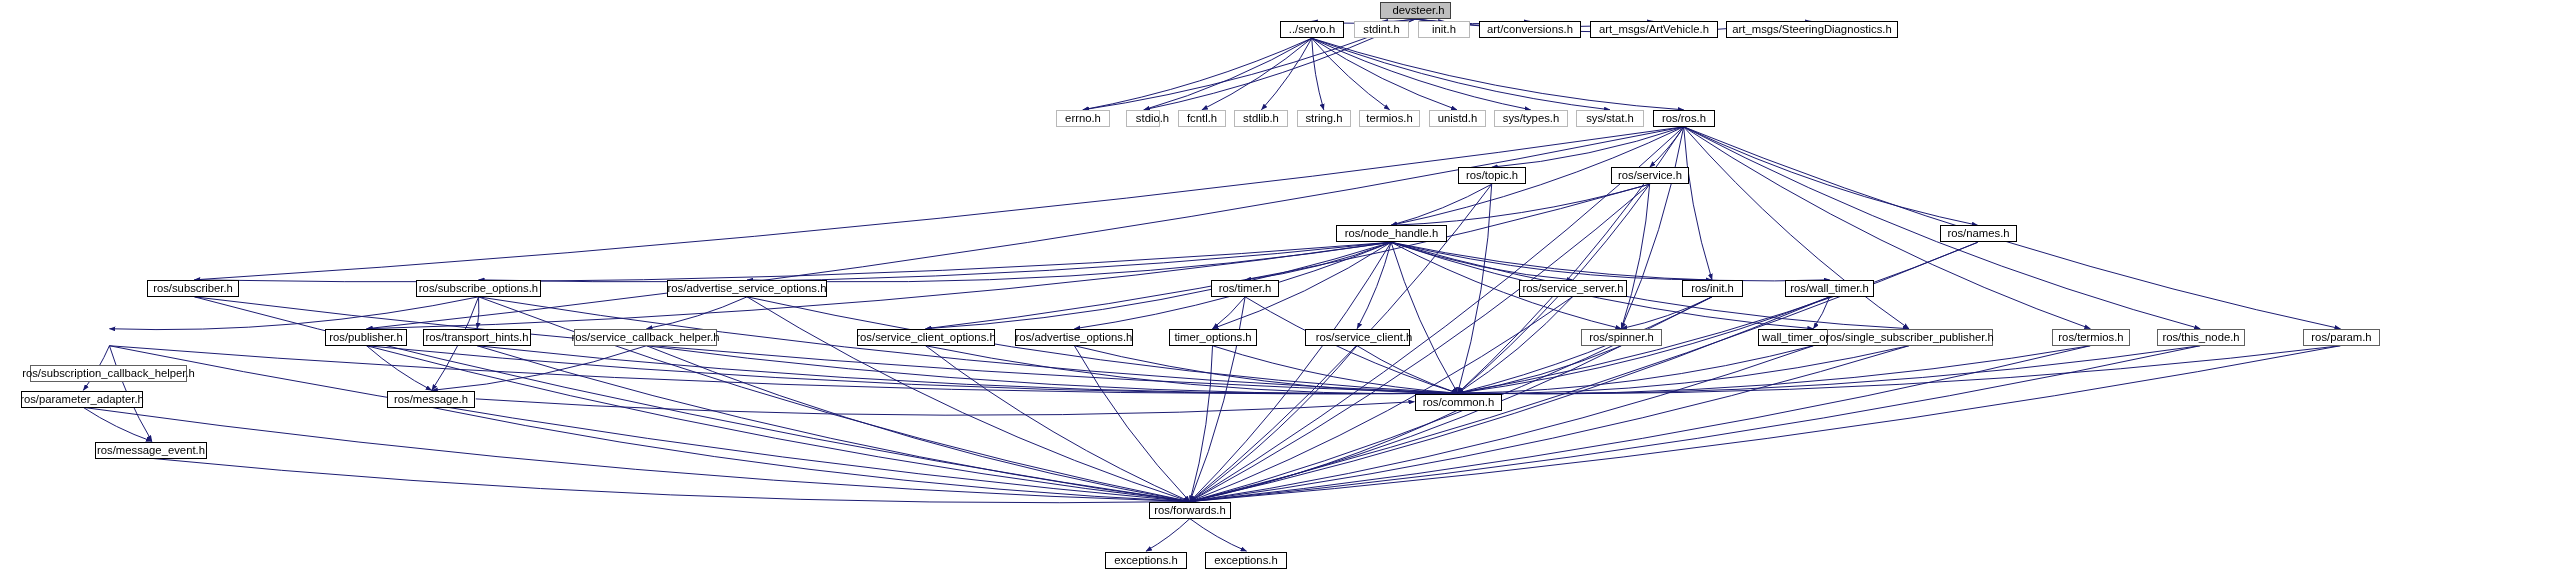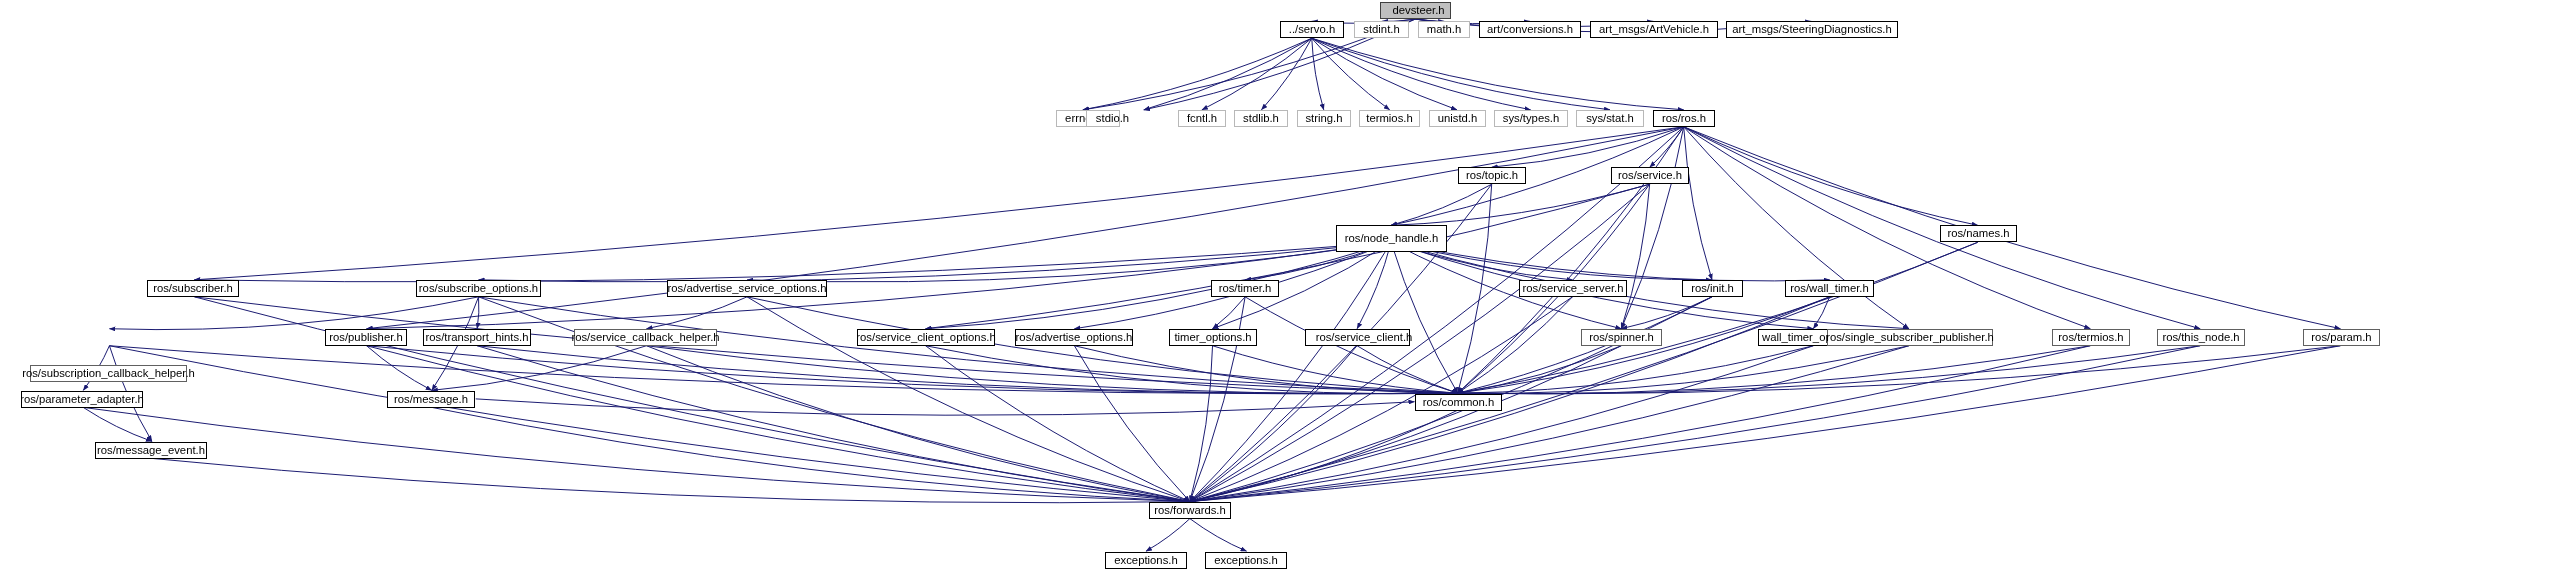--- a/index.html
+++ b/index.html
@@ -168,7 +168,7 @@
         <span class="node-label">stdint.h</span>
       </div>
       <div class="node-box faint" style="left: 1418px; top: 21px; width: 52px; height: 17px;">
-        <span class="node-label">math.h</span>
+        <span class="node-label">init.h</span>
       </div>
       <div class="node-box thick" style="left: 1479px; top: 21px; width: 102px; height: 17px;">
         <span class="node-label">art/conversions.h</span>

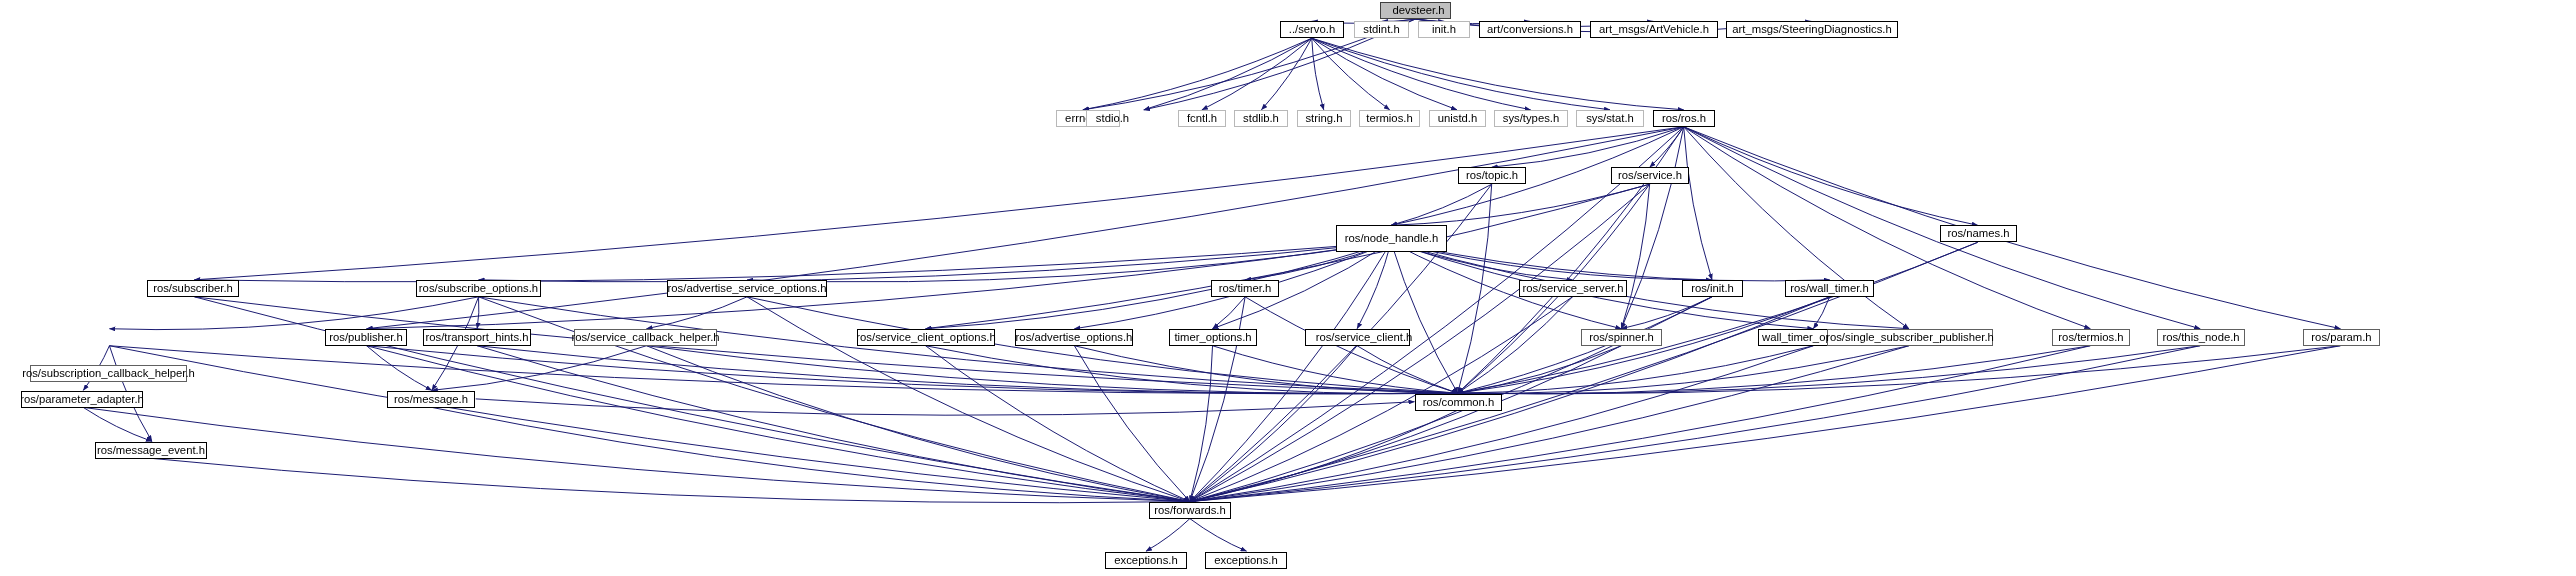--- a/index.html
+++ b/index.html
@@ -182,7 +182,7 @@
       <div class="node-box faint" style="left: 1056px; top: 110px; width: 54px; height: 17px;">
         <span class="node-label">errno.h</span>
       </div>
-      <div class="node-box faint" style="left: 1086px; top: 110px; width: 34px; height: 17px; padding-left: 19px;">
+      <div class="node-box faint" style="left: 1126px; top: 110px; width: 34px; height: 17px; padding-left: 19px;">
         <span class="node-label">stdio.h</span>
       </div>
       <div class="node-box faint" style="left: 1178px; top: 110px; width: 48px; height: 17px;">

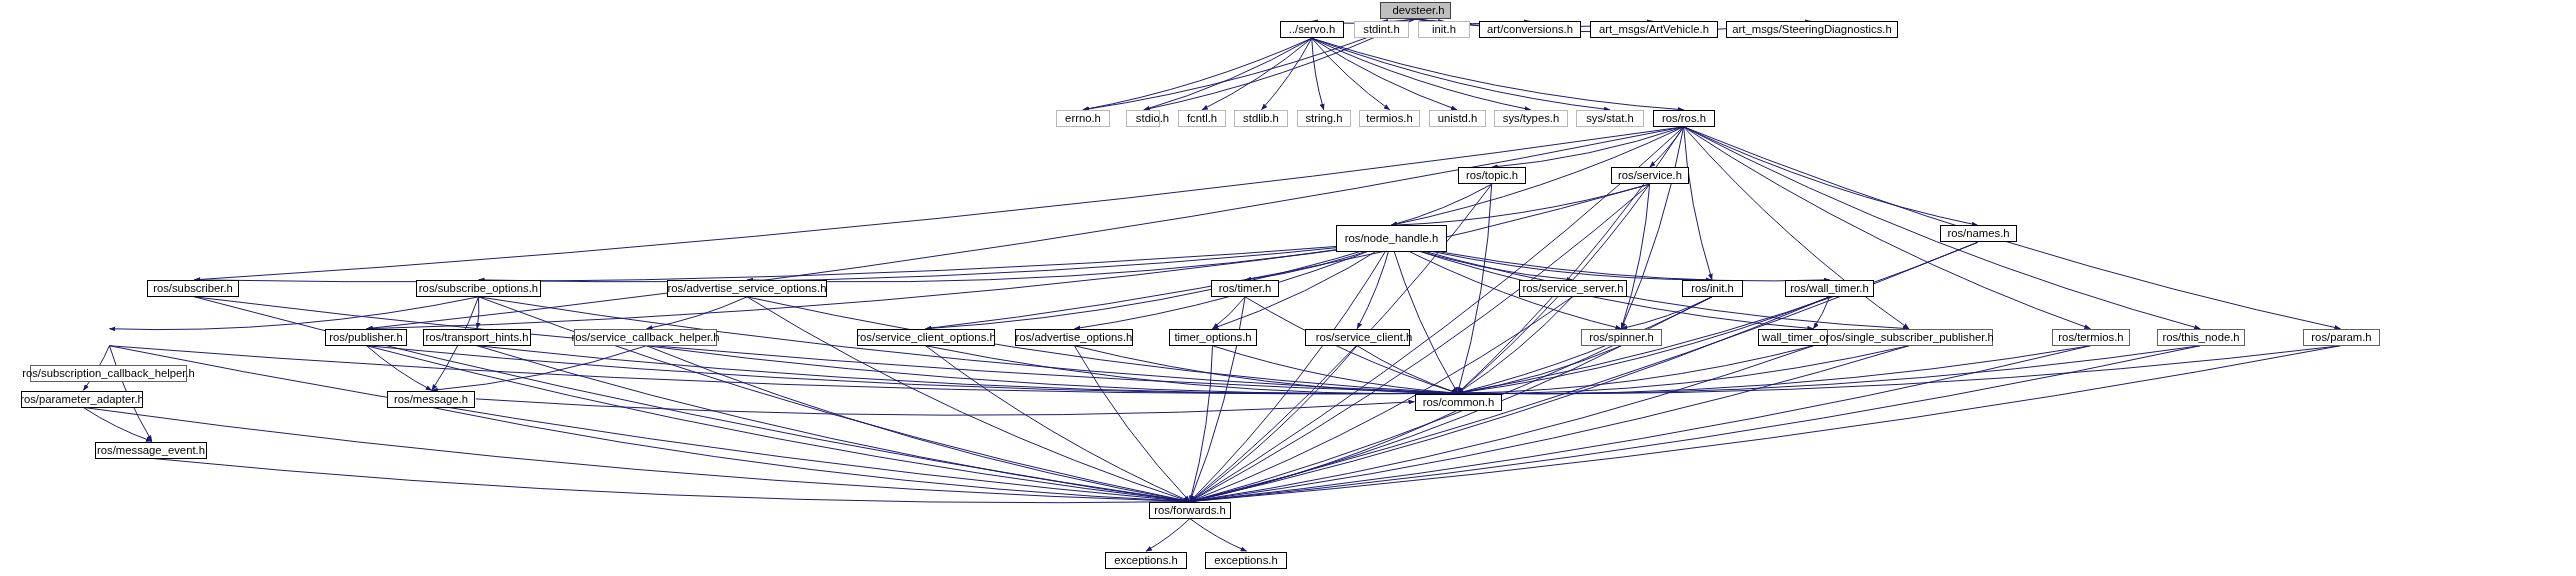--- a/index.html
+++ b/index.html
@@ -218,7 +218,7 @@
       <div class="node-box thick" style="left: 1940px; top: 225px; width: 77px; height: 17px;">
         <span class="node-label">ros/names.h</span>
       </div>
-      <div class="node-box thick" style="left: 1336px; top: 225px; width: 111px; height: 27px;">
+      <div class="node-box thick" style="left: 1336px; top: 225px; width: 111px; height: 17px;">
         <span class="node-label">ros/node_handle.h</span>
       </div>
       <div class="node-box thick" style="left: 147px; top: 280px; width: 92px; height: 17px;">

